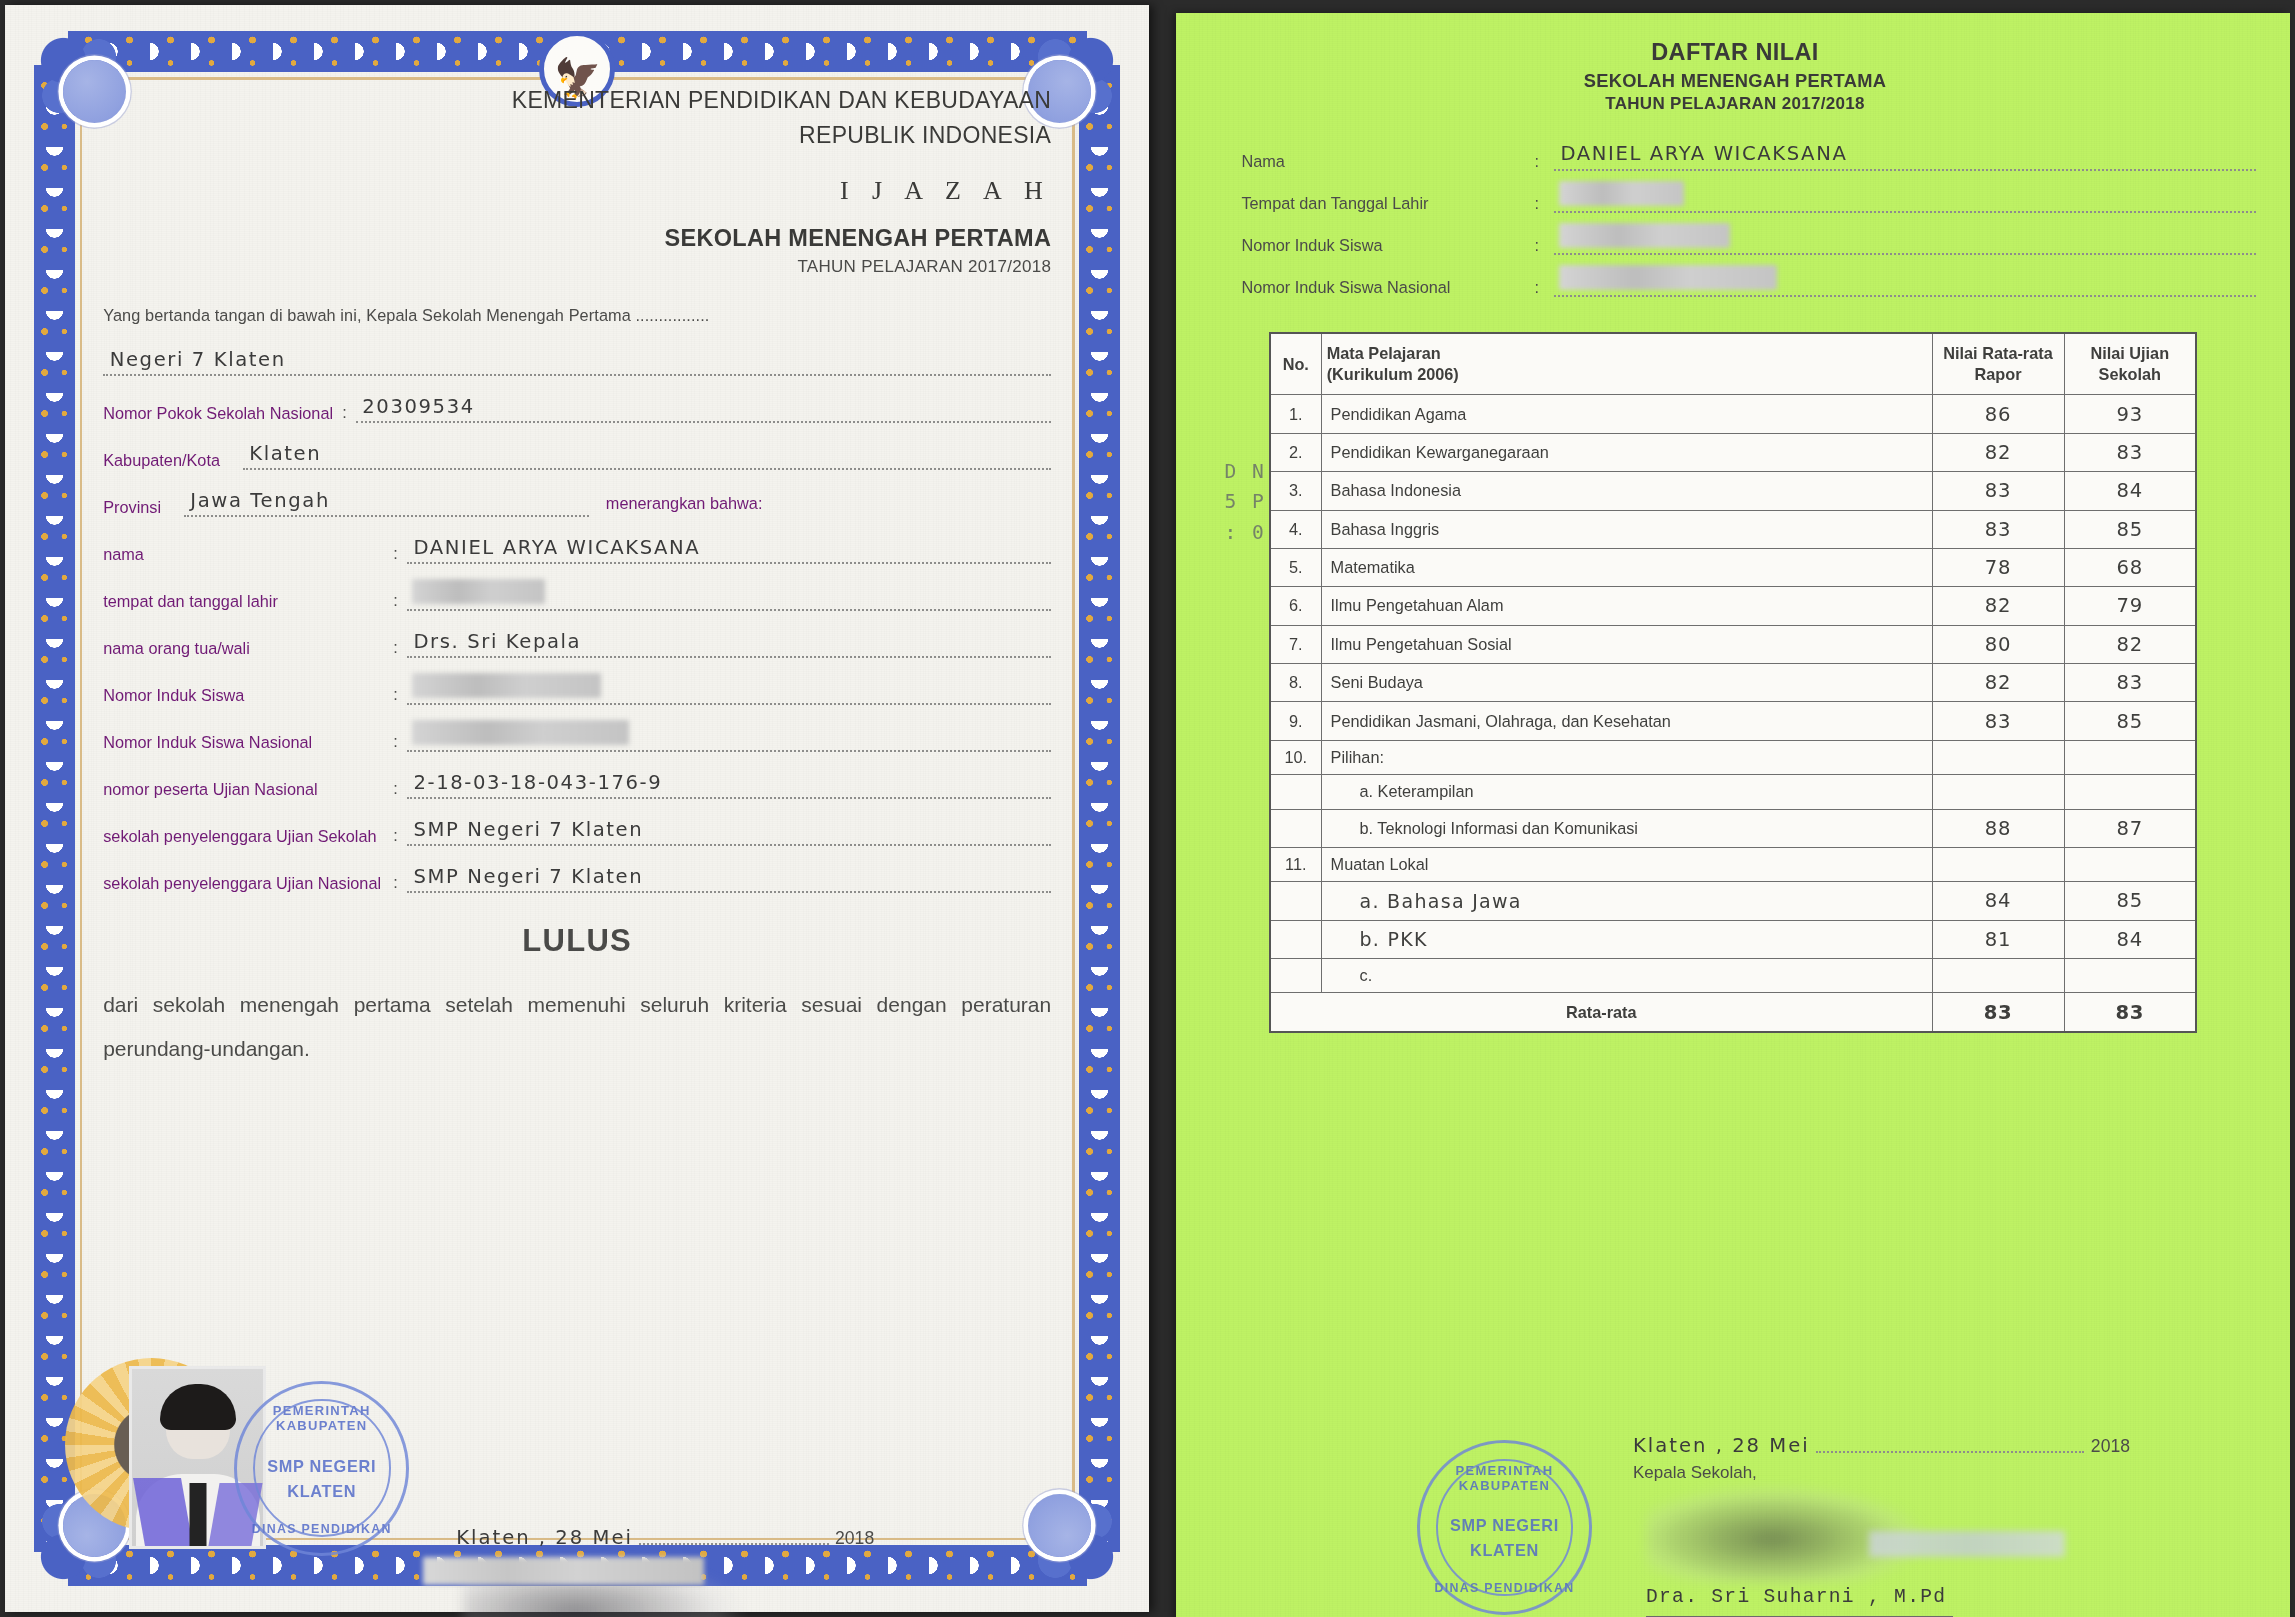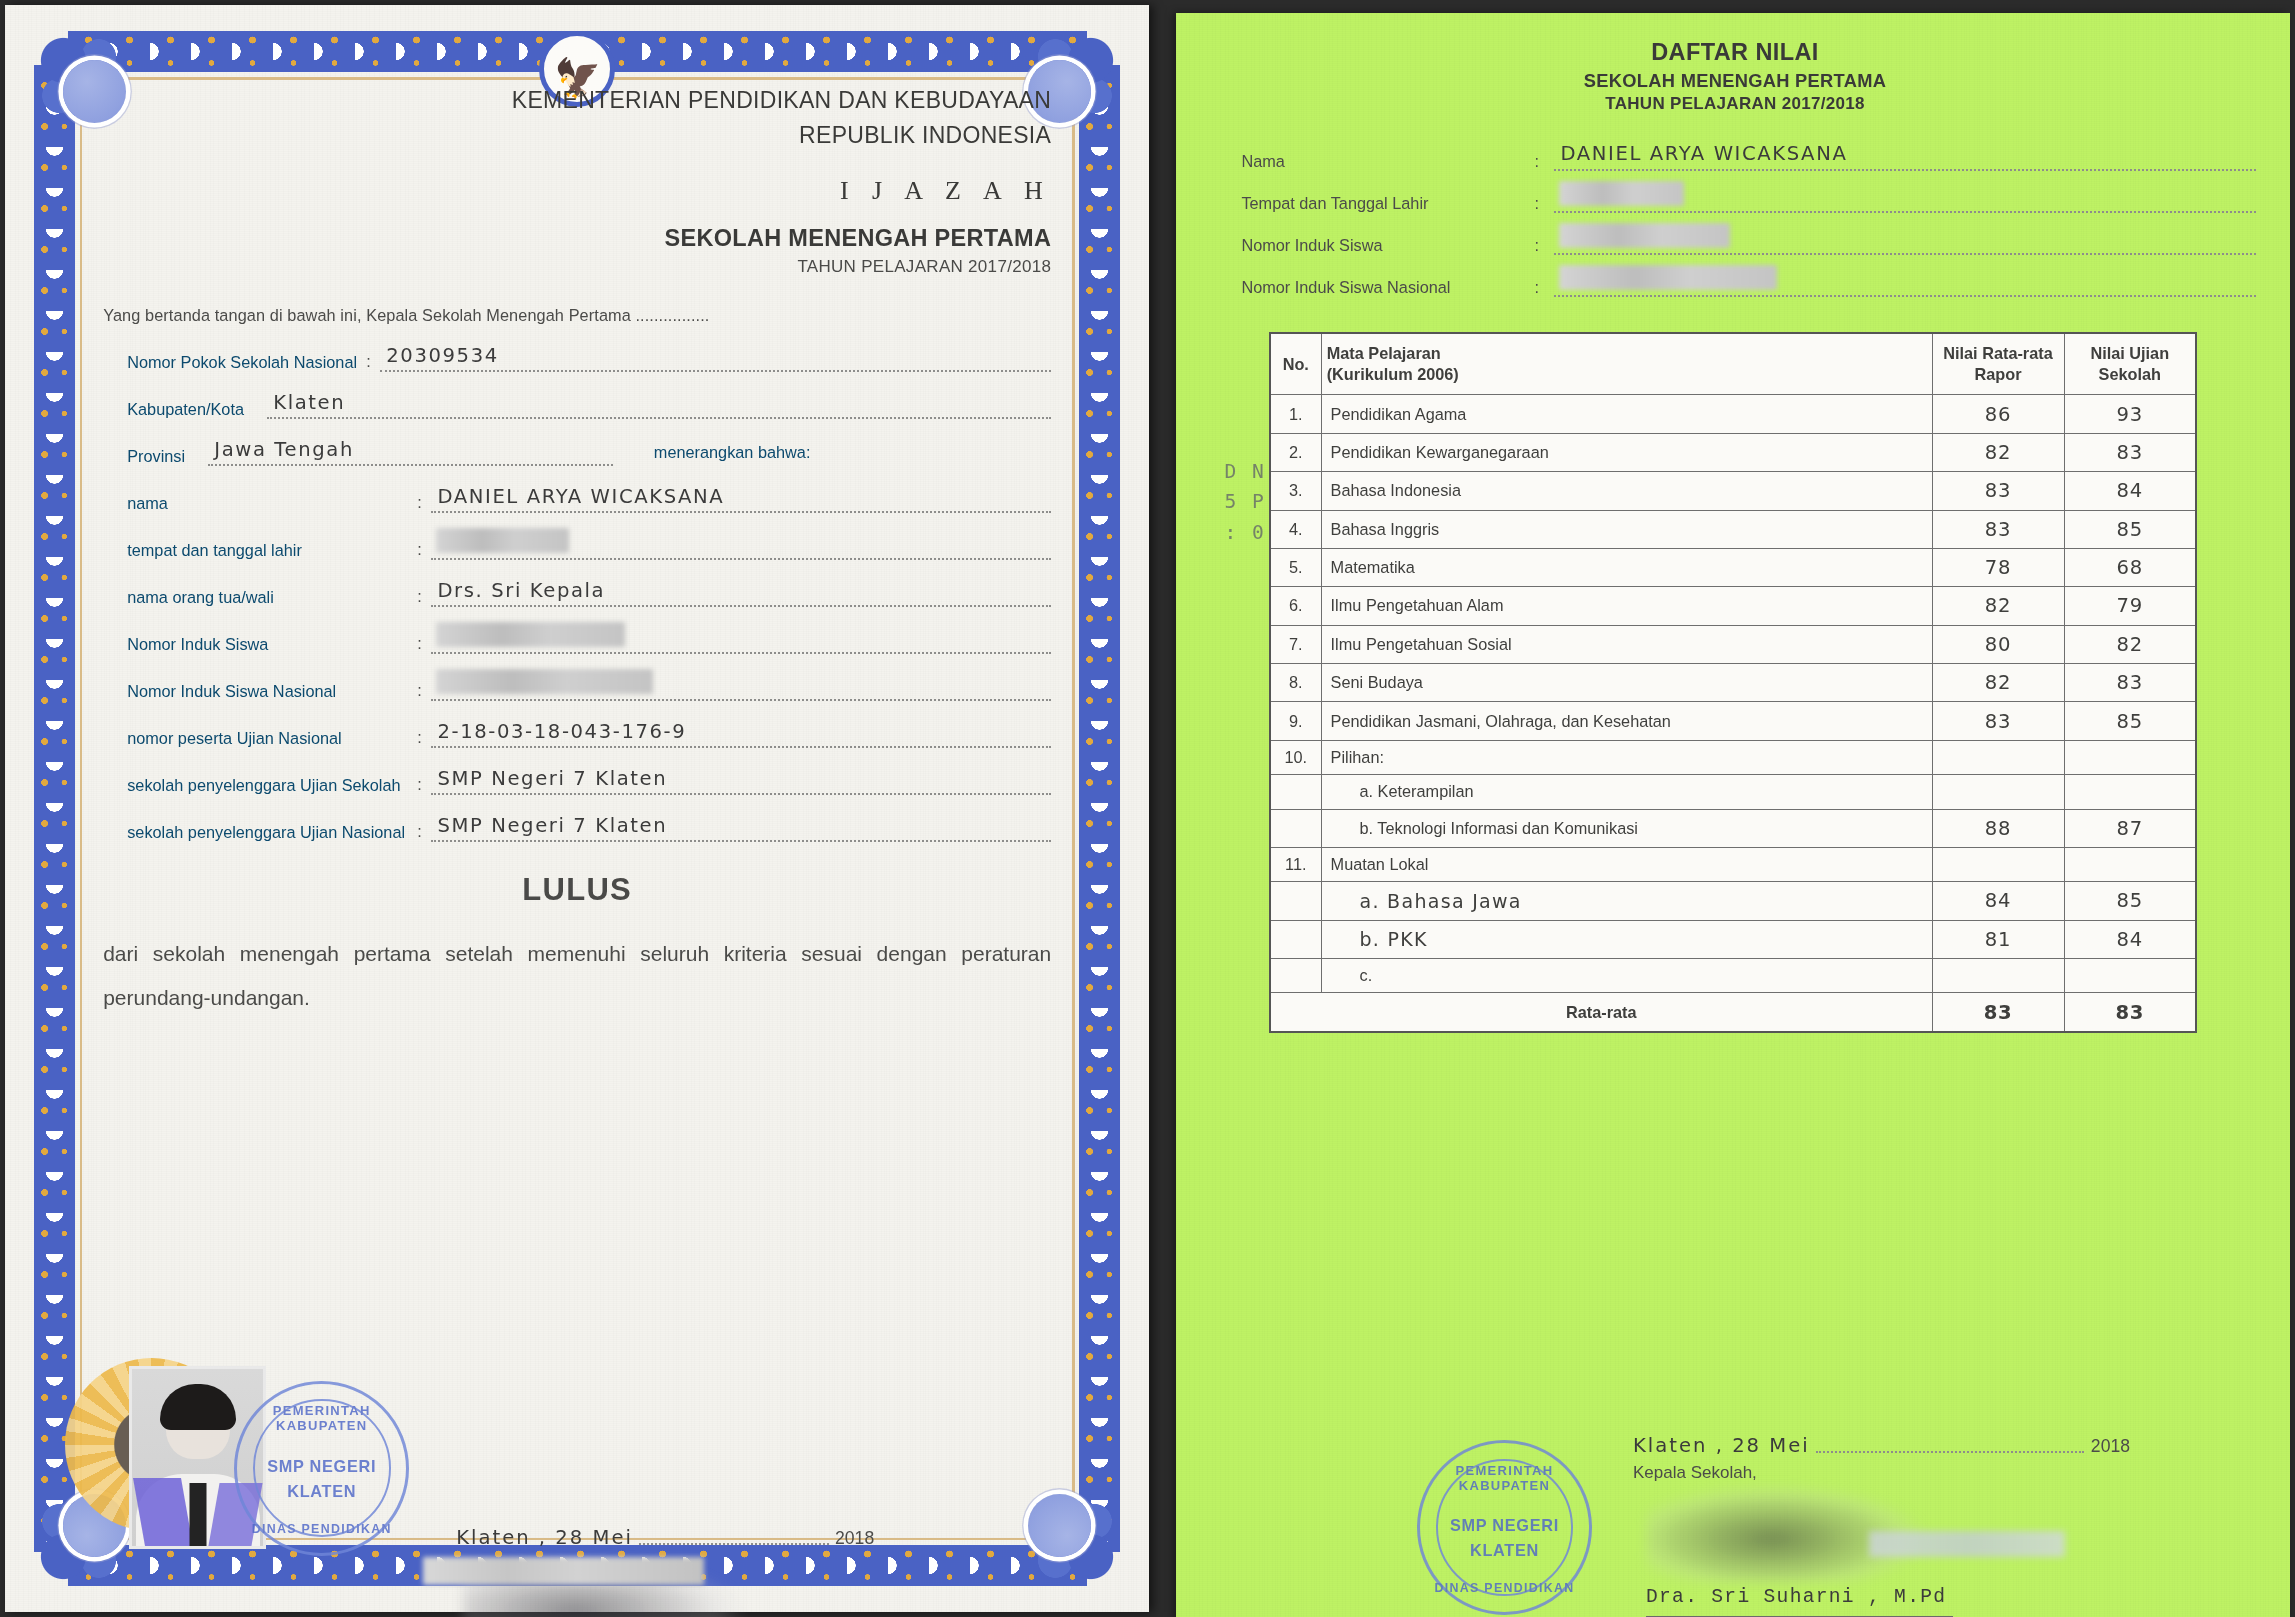--- a/index.html
+++ b/index.html
@@ -323,6 +323,11 @@
 
     <div class="lead">Yang bertanda tangan di bawah ini, Kepala Sekolah Menengah Pertama ................</div>
 
+    <div class="frow">
+      <div class="fval" style="min-height:34px;">
+        <span class="hw">Negeri 7 Klaten</span>
+      </div>
+    </div>
 
     <div class="frow">
       <div class="flabel">Nomor Pokok Sekolah Nasional</div>

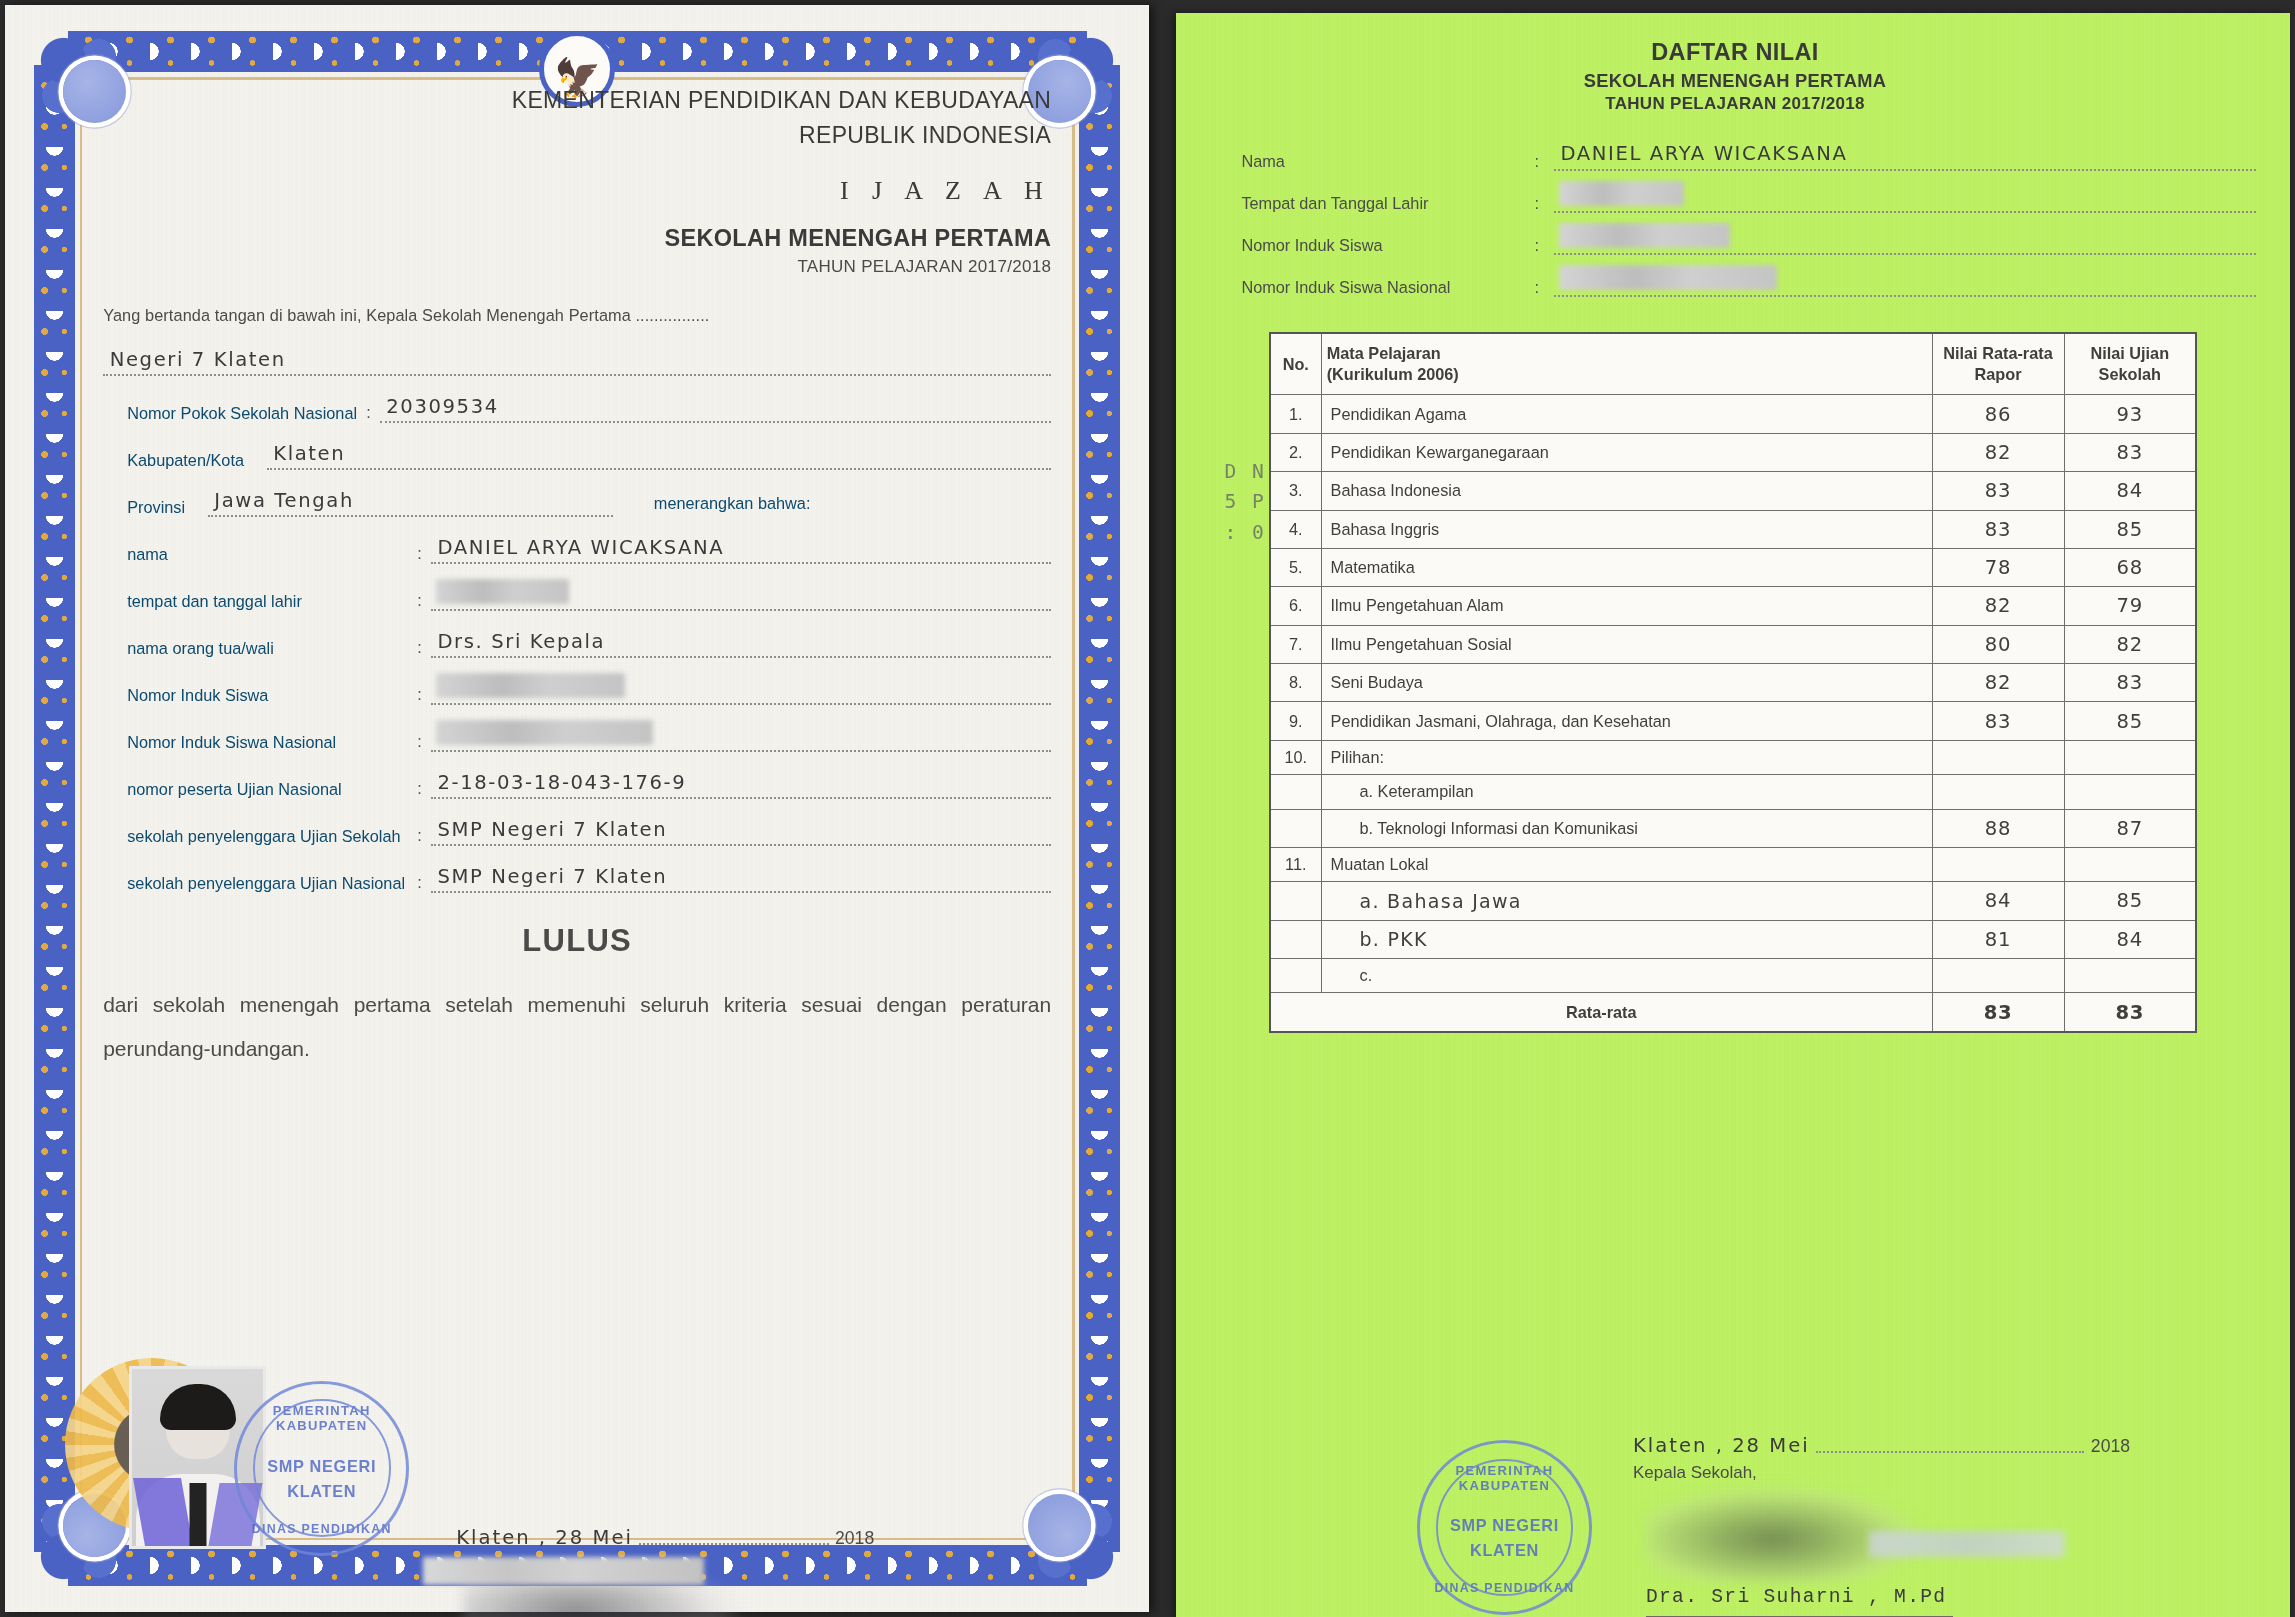--- a/index.html
+++ b/index.html
@@ -138,7 +138,7 @@
 
   
   .frow { display:flex; align-items:flex-end; margin-top:17px; }
-  .flabel { font-size:16.3px; color:#0c4a6e; line-height:1.22; flex:0 0 auto;margin-left:24px; }
+  .flabel { font-size:16.3px; color:#701a75; line-height:1.22; flex:0 0 auto; }
   .fcolon { font-size:16.3px; color:#4b4b49; padding:0 9.1px 1.3px 9.1px; }
   .fval {
     flex:1 1 auto; position:relative; min-height:30px;

